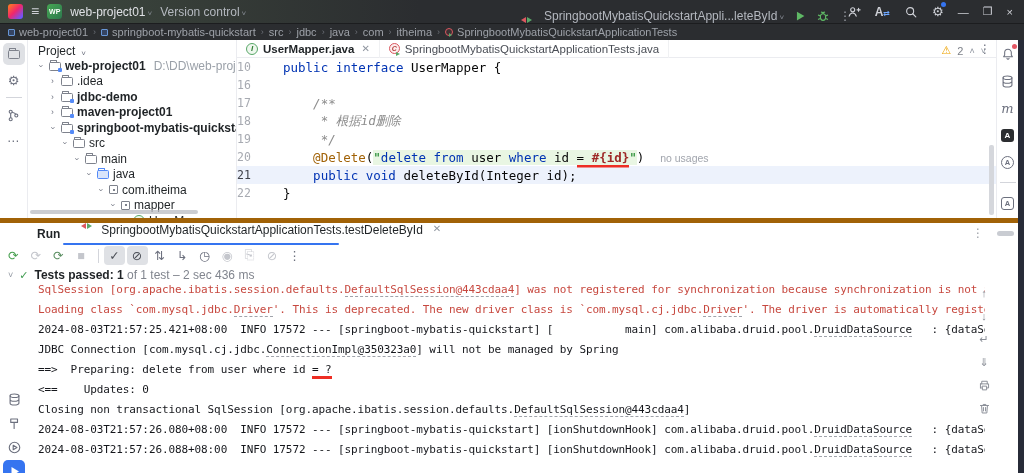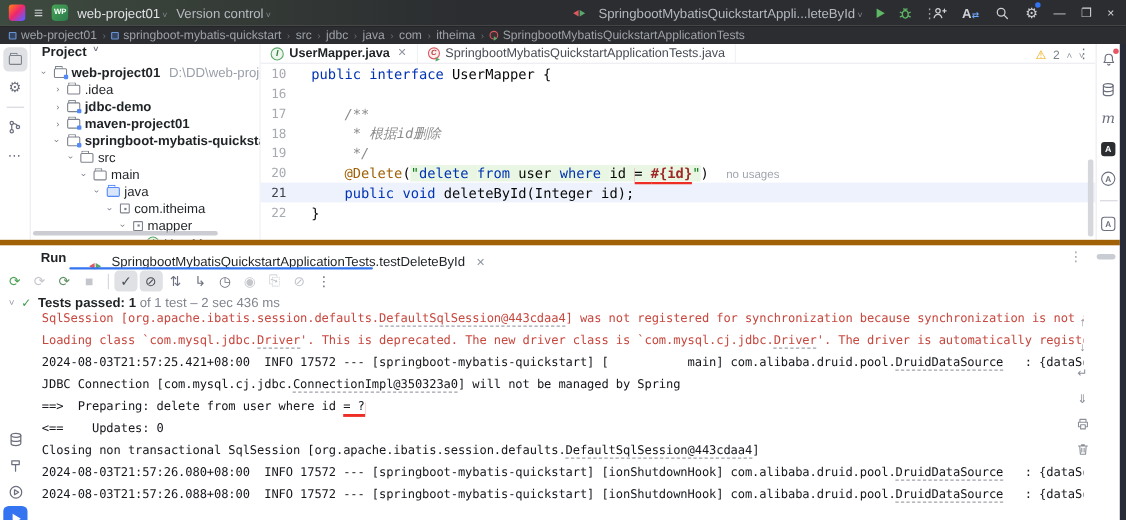--- a/index.html
+++ b/index.html
@@ -17,7 +17,7 @@
     color:#fff;font-size:7px;font-weight:bold;line-height:15px;text-align:center}
   .cdn{color:#868b94;font-size:8px;margin-left:2px}
   .dimtxt{color:#b4b8bf}
-  .tb-center{position:absolute;left:518px;top:0;height:23px;display:flex;align-items:center;gap:9px}
+  .tb-center{position:absolute;left:518px;top:0;height:23px;display:flex;align-items:flex-end;gap:9px}
   .ic-junit{display:inline-flex;align-items:center}
   .ic-junit b{width:0;height:0;border:3.5px solid transparent;border-right:5px solid #db5860;margin-right:1px}
   .ic-junit u{width:0;height:0;border:3.5px solid transparent;border-left:5px solid #59a869}

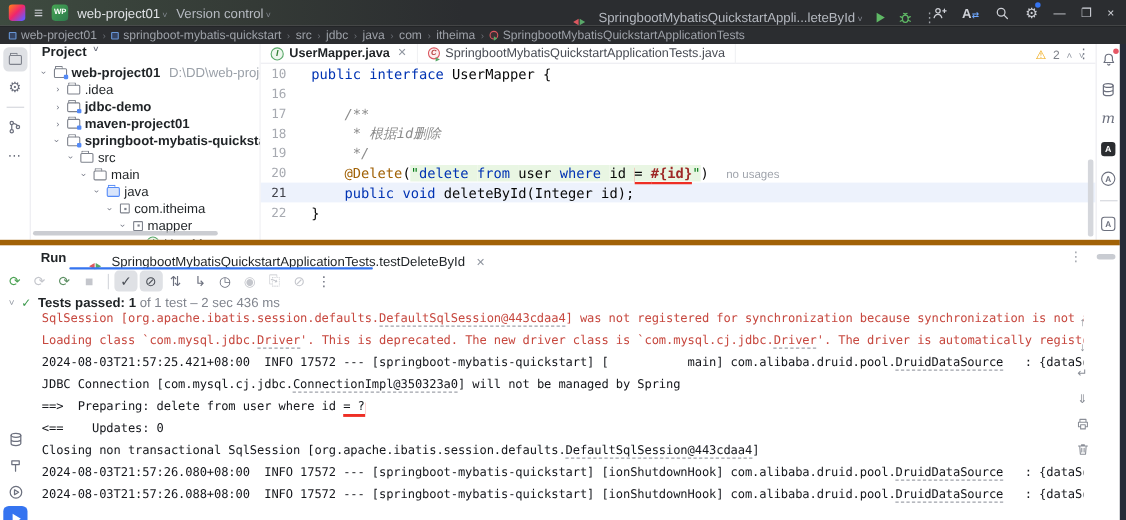--- a/index.html
+++ b/index.html
@@ -73,7 +73,7 @@
   
   .projpanel{position:absolute;left:28px;top:40px;width:209px;height:178px;background:#fff;z-index:3;overflow:hidden;
     border-right:1px solid #ebecf0}
-  .projhead{height:18px;display:flex;align-items:flex-start;gap:4px;padding-left:10px;font-weight:bold}
+  .projhead{height:18px;display:flex;align-items:flex-end;gap:4px;padding-left:10px;font-weight:normal}
   .tree{position:absolute;left:0;top:18px;right:0}
   .trow{height:15.5px;display:flex;align-items:center;gap:4px;white-space:nowrap}
   .tchev{width:9px;font-size:8.5px;color:#6c707e;text-align:center;flex:none}

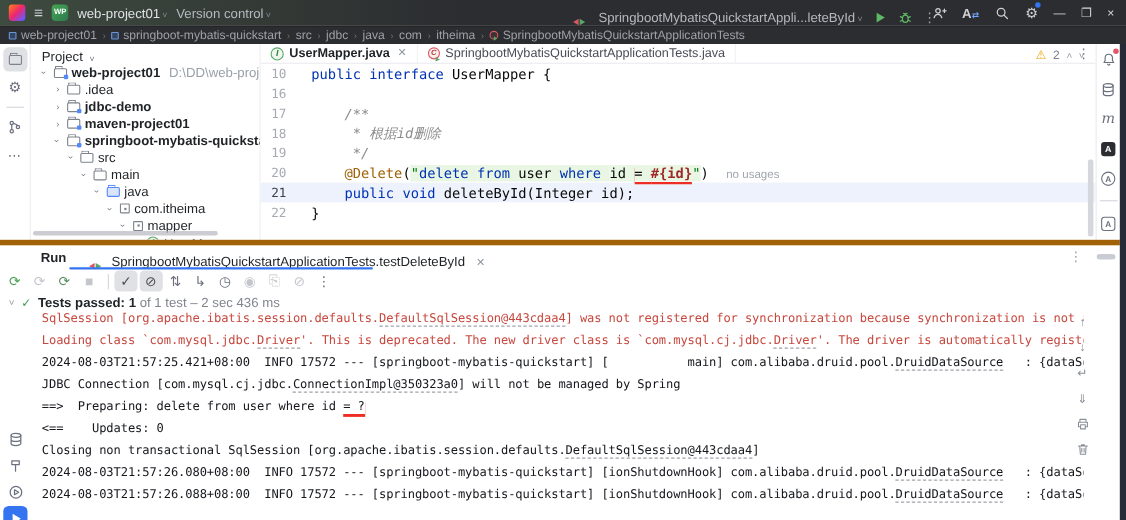--- a/index.html
+++ b/index.html
@@ -105,7 +105,7 @@
   .codearea{position:relative;font-family:"DejaVu Sans Mono","Liberation Mono",monospace;font-size:12.5px}
   .code-row{height:18px;display:flex;align-items:center;white-space:pre}
   .code-row.cur{background:#edf2fc}
-  .gut{width:46px;padding-right:13px;text-align:center;color:#a7aab1;font-size:11.5px;flex:none}
+  .gut{width:46px;padding-right:13px;text-align:left;color:#a7aab1;font-size:11.5px;flex:none}
   .cur .gut{color:#40424a}
   .t.k{color:#0033b3}
   .t.p{color:#080808}

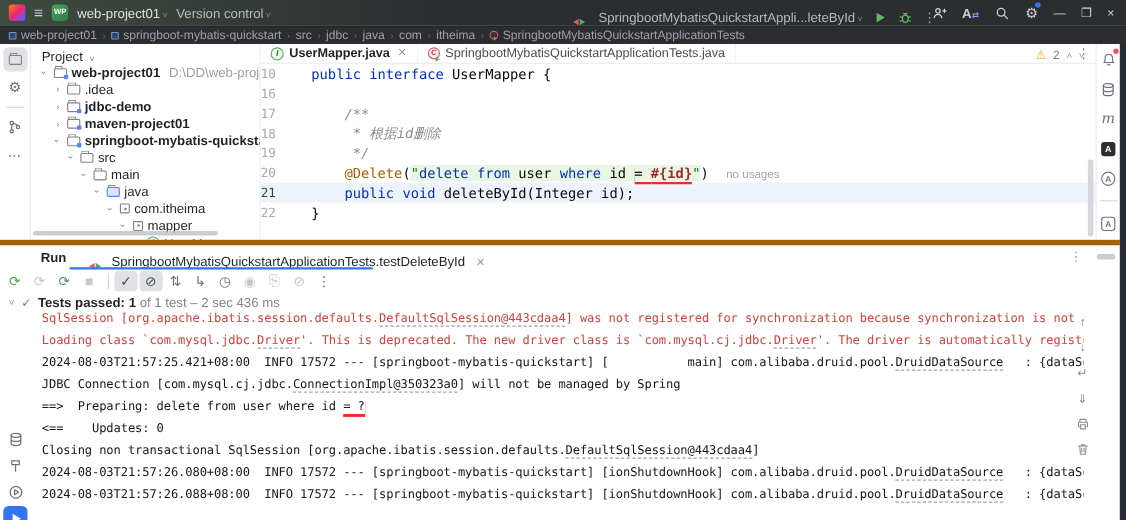--- a/index.html
+++ b/index.html
@@ -125,7 +125,7 @@
   .runpanel{position:absolute;left:0;top:218px;width:1018px;height:255px;background:#fff;z-index:5;border-top:5px solid #a16207}
   .runhead{position:relative;height:22px;display:flex;align-items:center}
   .runlabel{font-weight:bold;margin-left:37px}
-  .runtab{display:flex;align-items:flex-end;gap:6px;margin-left:14px;padding:0 4px;height:22px}
+  .runtab{display:flex;align-items:flex-start;gap:6px;margin-left:14px;padding:0 4px;height:22px}
   .runtab .x{color:#9096a0;font-size:10px;margin-left:4px}
   .tabline{position:absolute;left:63px;top:19.5px;width:276px;height:2.5px;background:#3574f0;border-radius:1px}
   .runhead .kebab{position:absolute;right:34px;top:3px}

